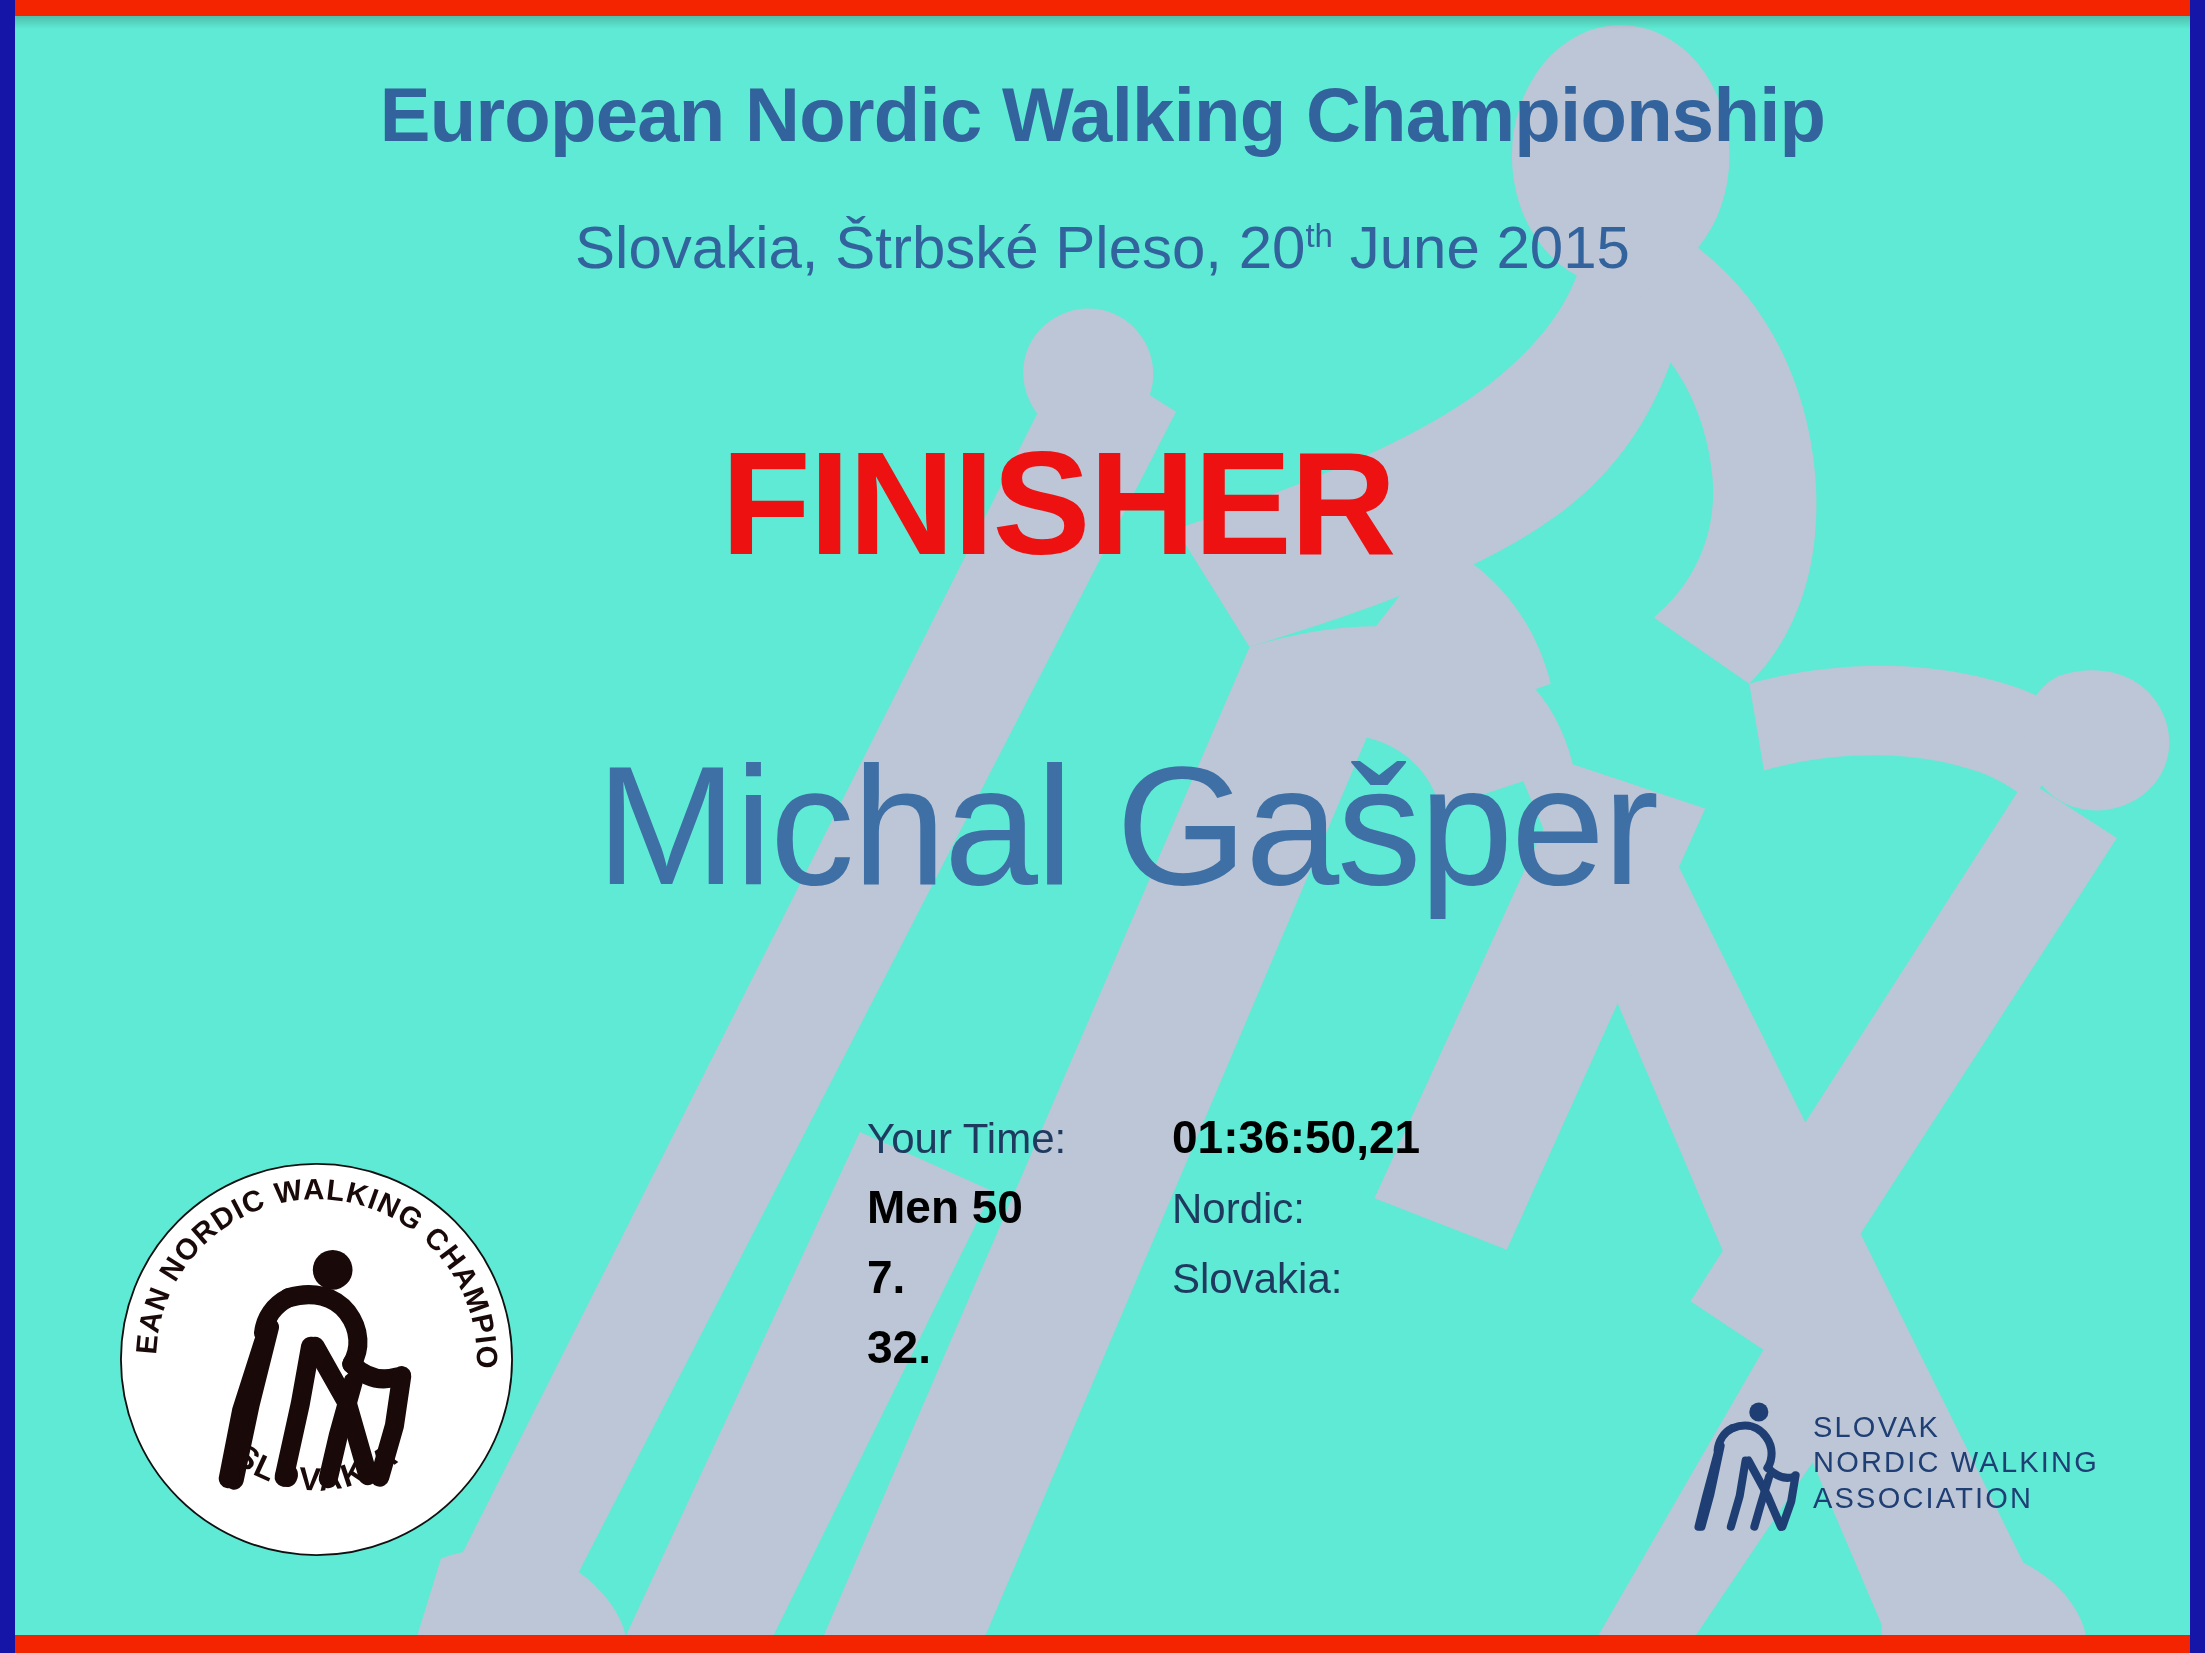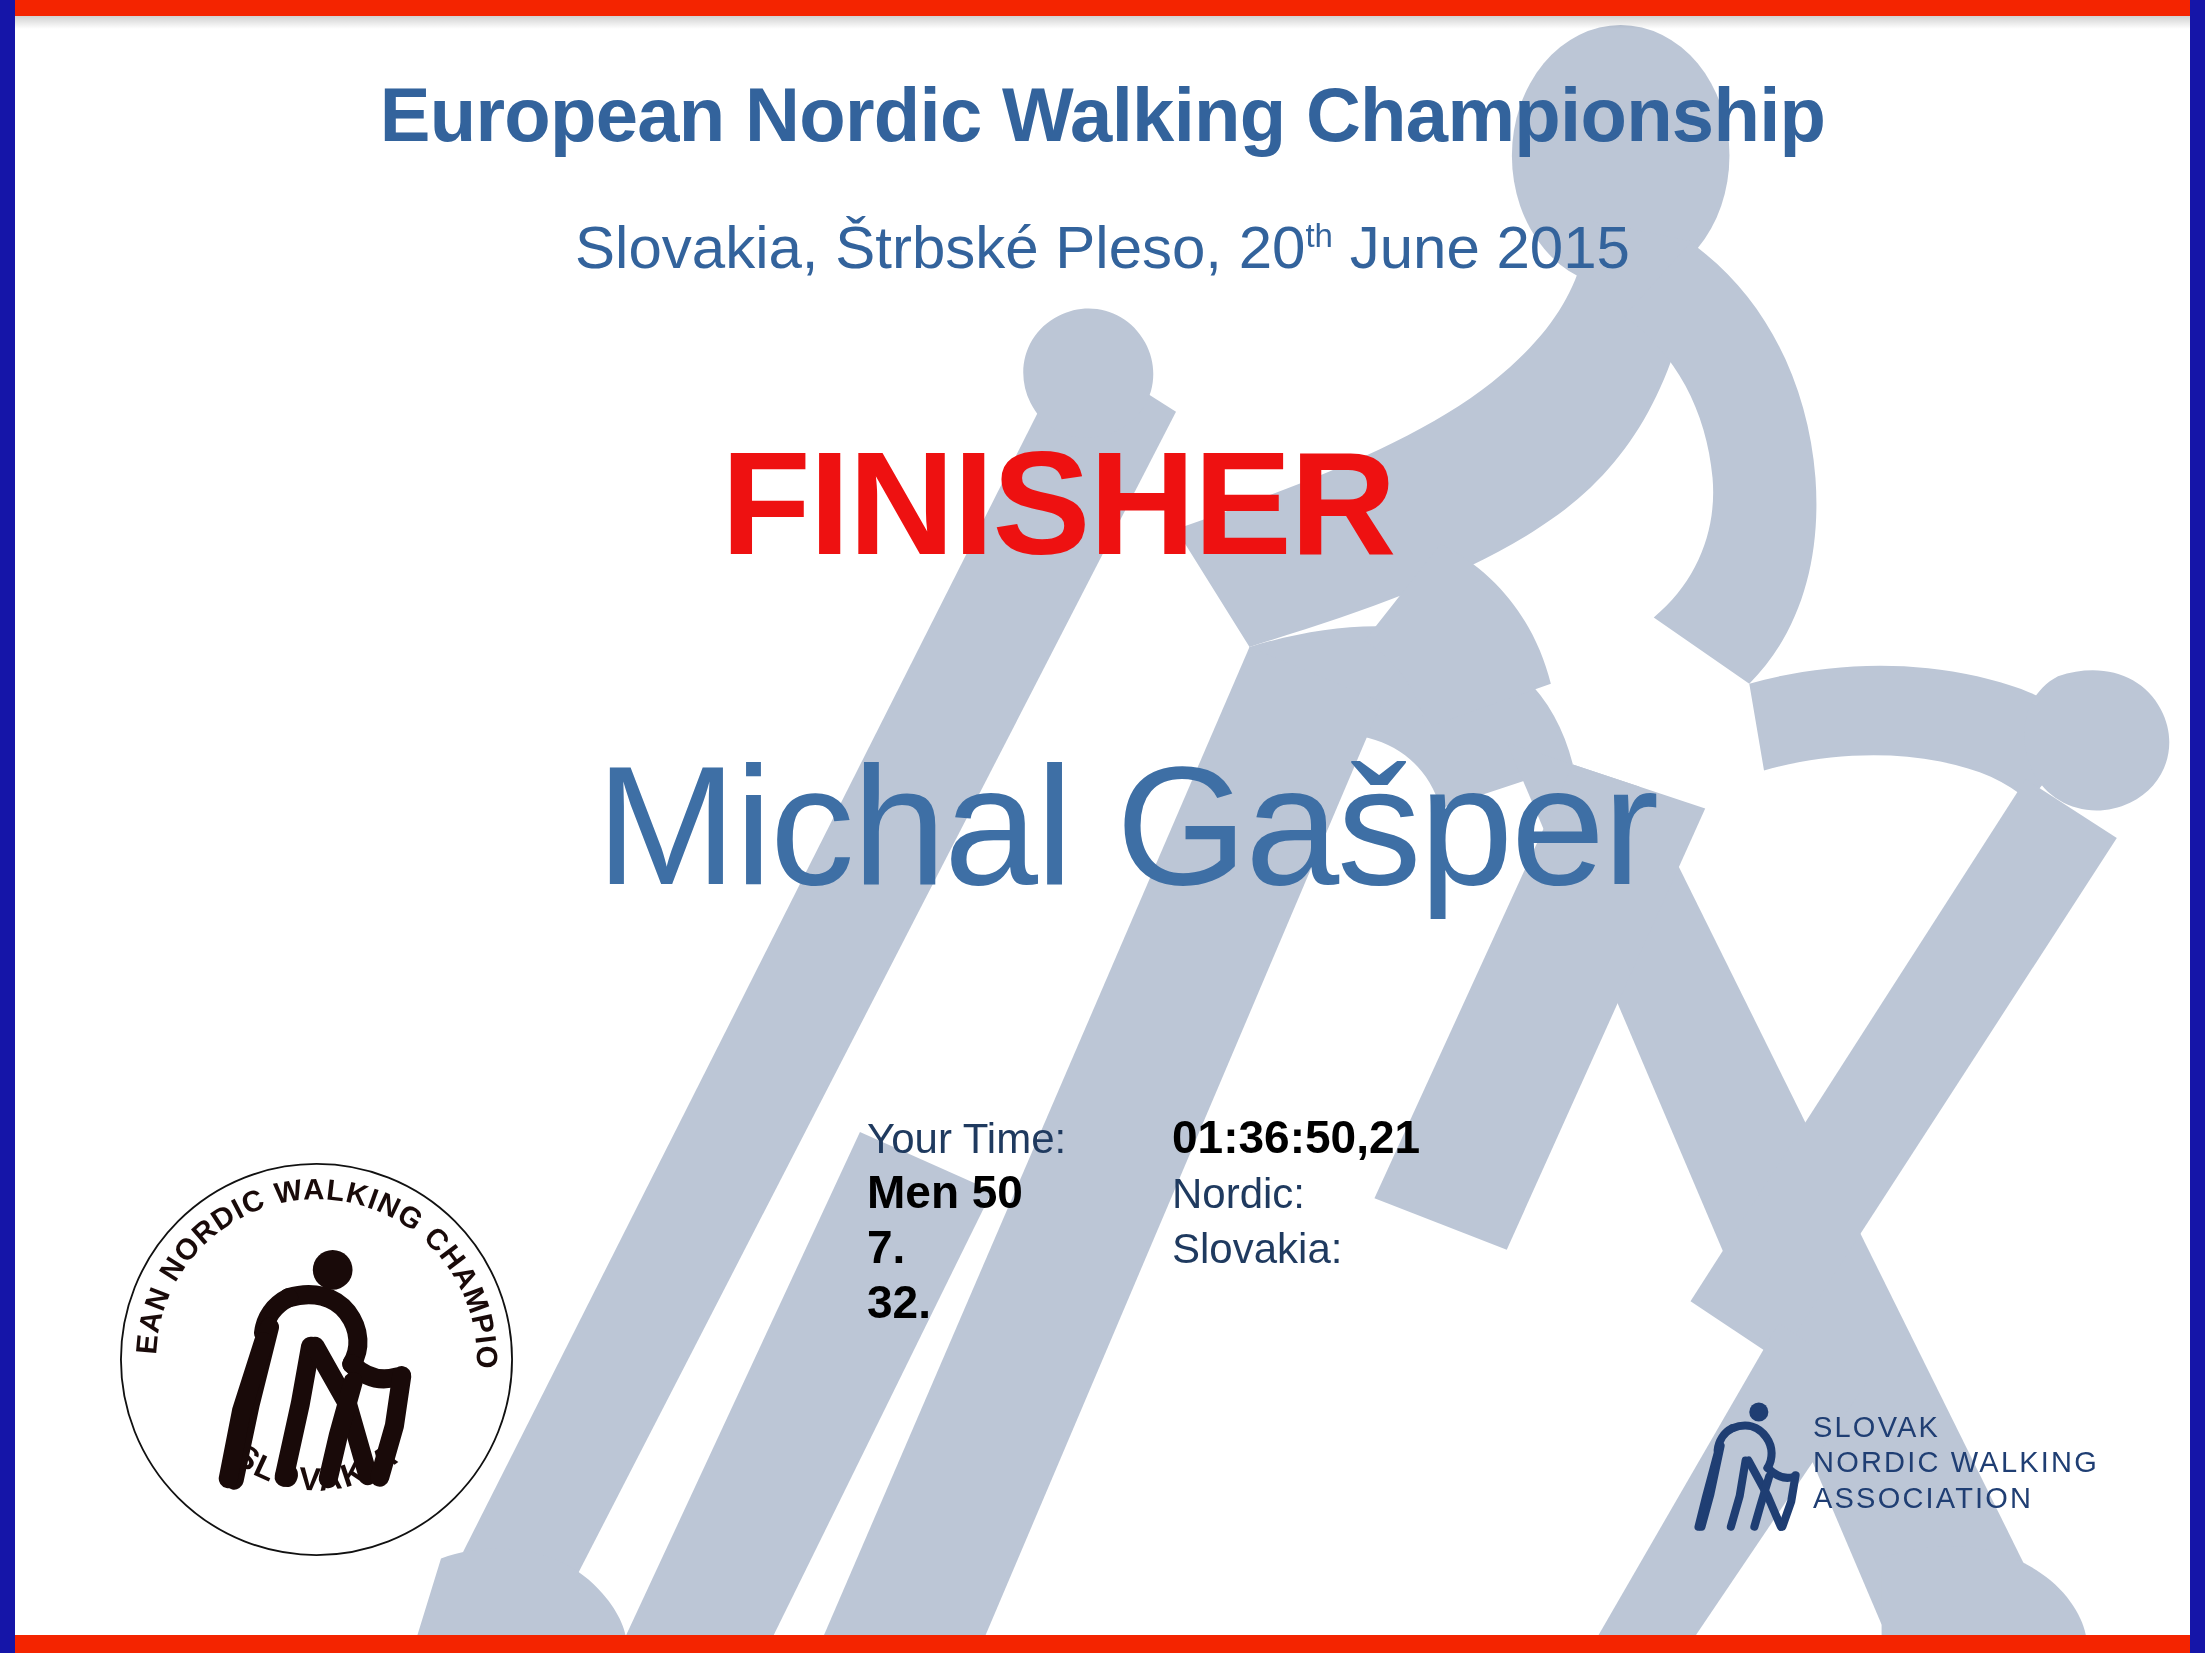--- a/index.html
+++ b/index.html
@@ -9,7 +9,7 @@
     position:relative;
     width:2205px;
     height:1654px;
-    background:#ffffff;
+    background:#5eead4;
     overflow:hidden;
     font-family:"Liberation Sans", sans-serif;
   }

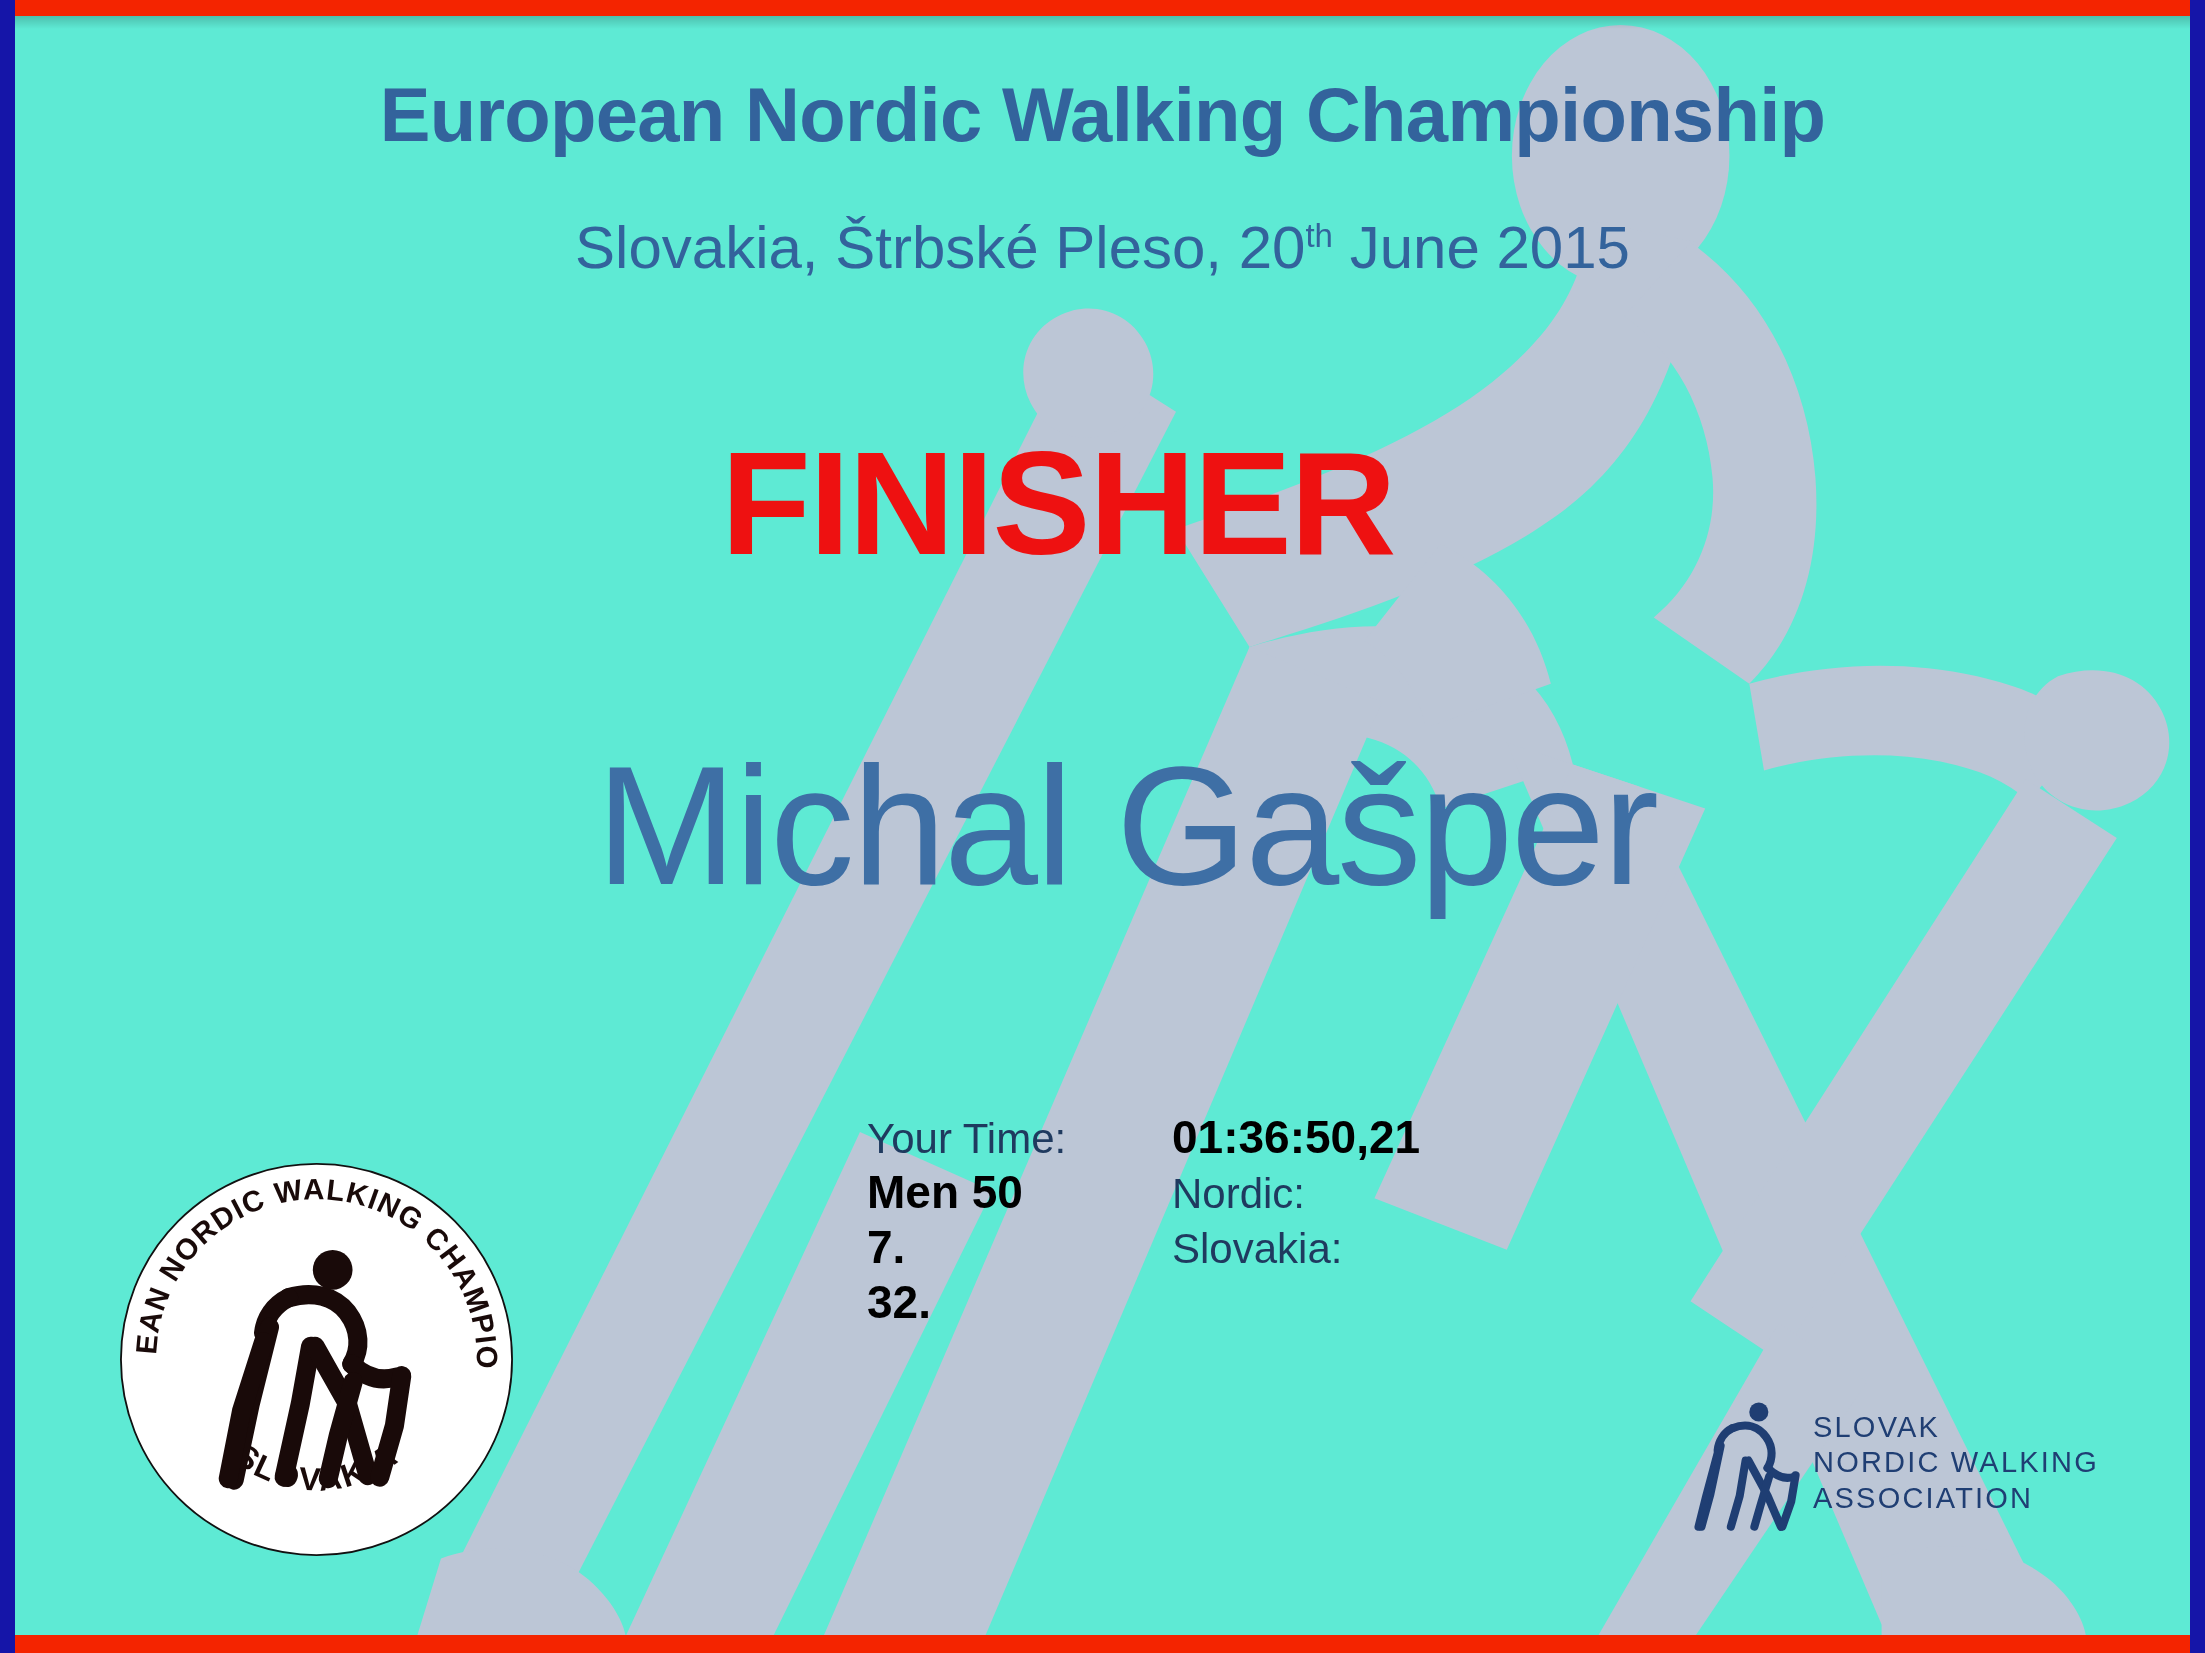--- a/index.html
+++ b/index.html
@@ -86,7 +86,7 @@
     position:absolute; left:867px; top:1110px;
     display:grid;
     grid-template-columns:305px auto;
-    row-gap:1px;
+    row-gap:16px;
     align-items:baseline;
   }
   .res-label{

